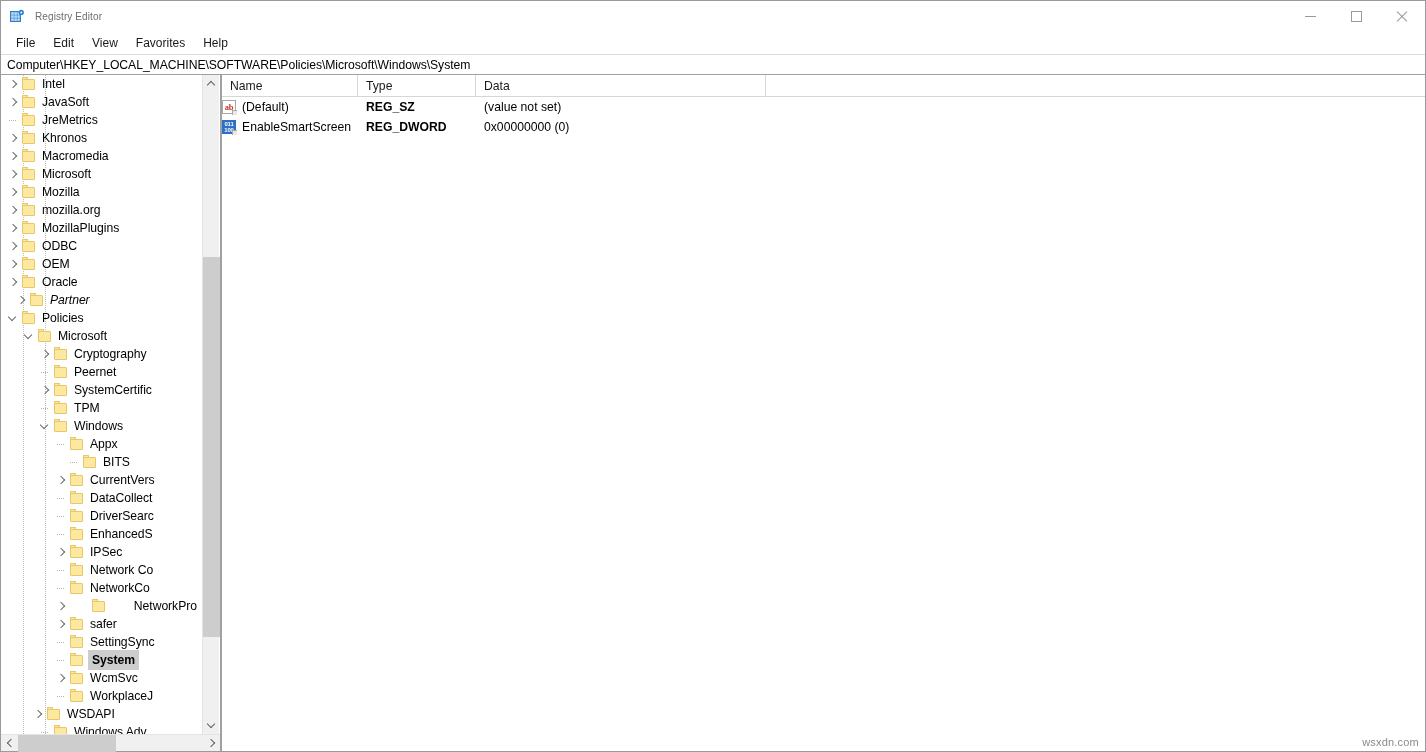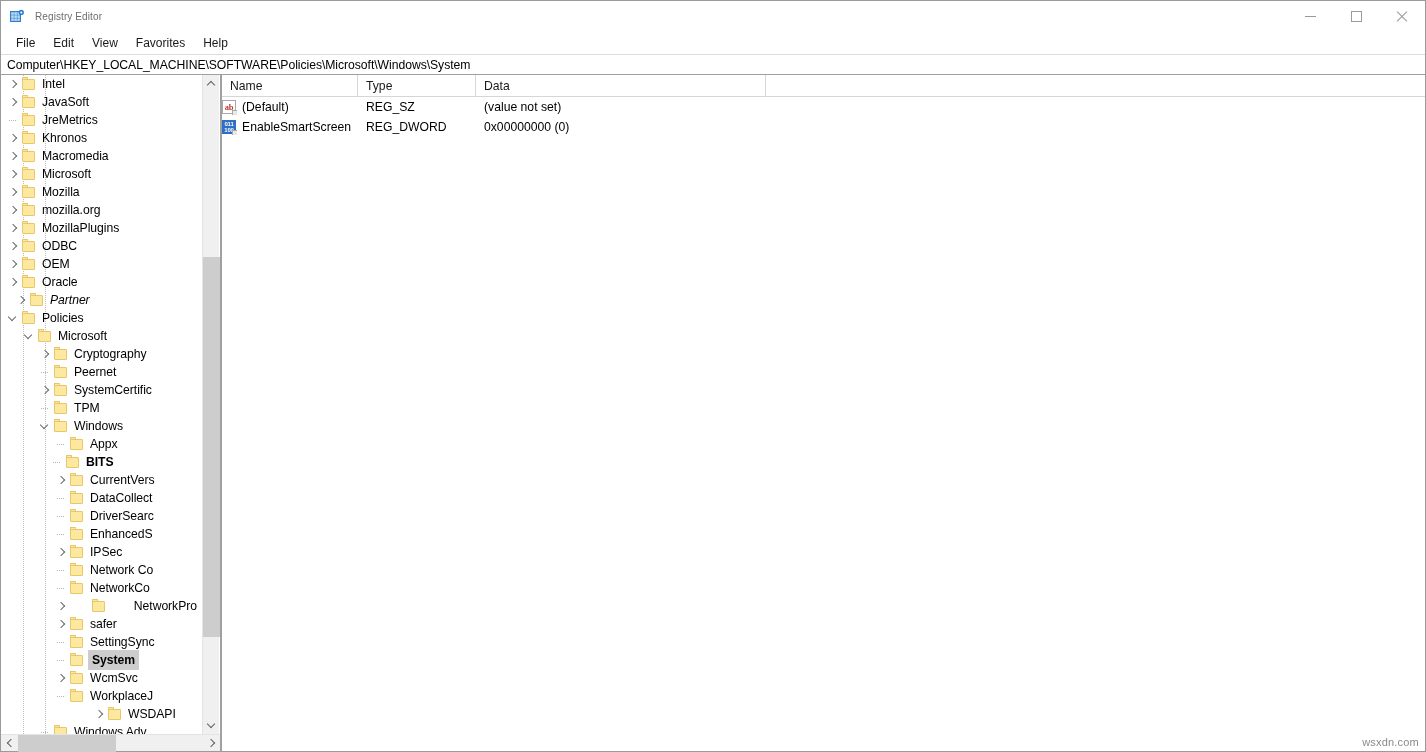--- a/index.html
+++ b/index.html
@@ -232,7 +232,7 @@
   .lrow { height: 20px; display: flex; align-items: center; }
   .lcell { font-size: 12.2px; color: #000000; display:flex; align-items:center; }
   .lcell.c-name { width: 136px; flex: 0 0 136px; }
-  .lcell.c-type { width: 118px; flex: 0 0 118px; padding-left: 8px; }
+  .lcell.c-type { width: 118px; flex: 0 0 118px; padding-left: 8px; font-weight: bold; }
   .lcell.c-data { flex: 1 1 auto; padding-left: 8px; }
 
   

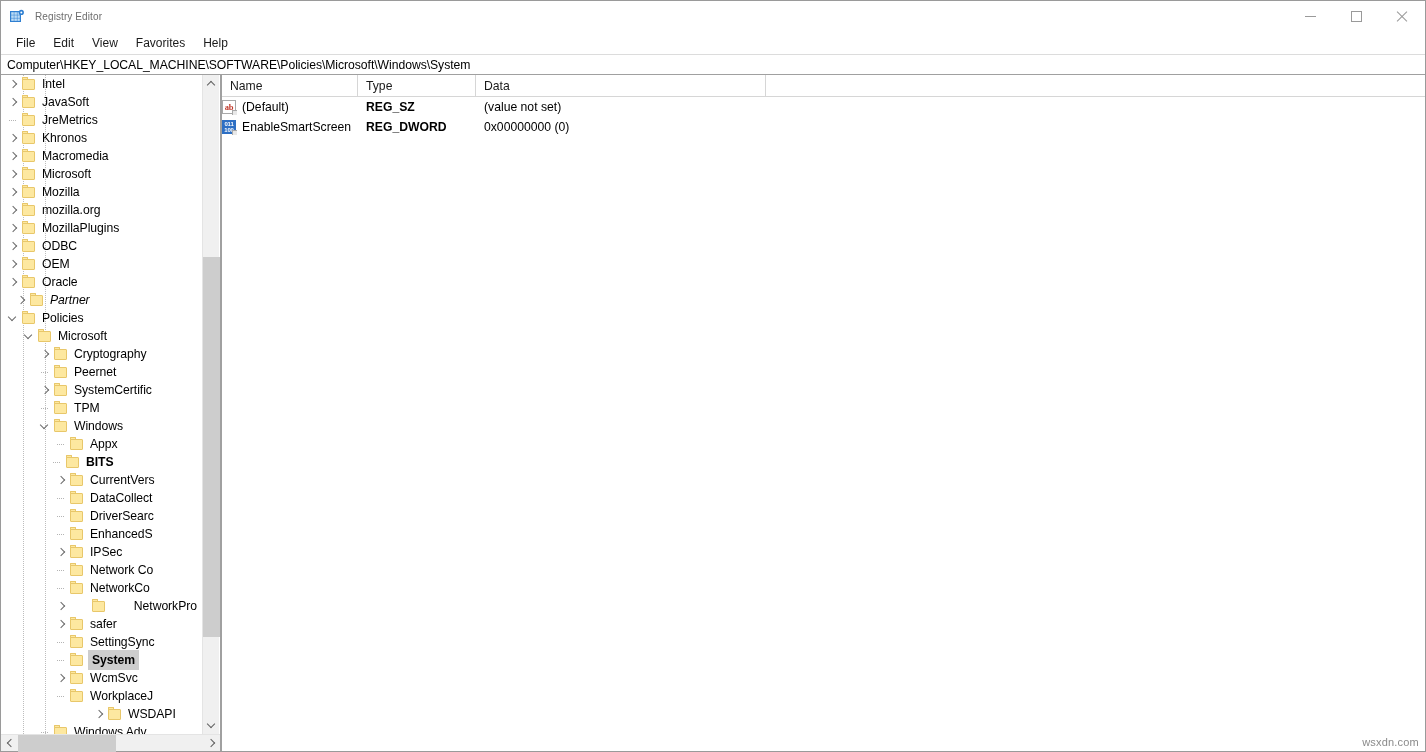--- a/index.html
+++ b/index.html
@@ -530,7 +530,7 @@
               </div>
               <span class="tlabel">Appx</span>
             </div>
-            <div class="trow" style="padding-left: 48px; font-weight: bold;">
+            <div class="trow" style="padding-left: 65px;">
               <div class="dotstub"></div>
               <div class="folder">
                 <span class="ftab"></span>

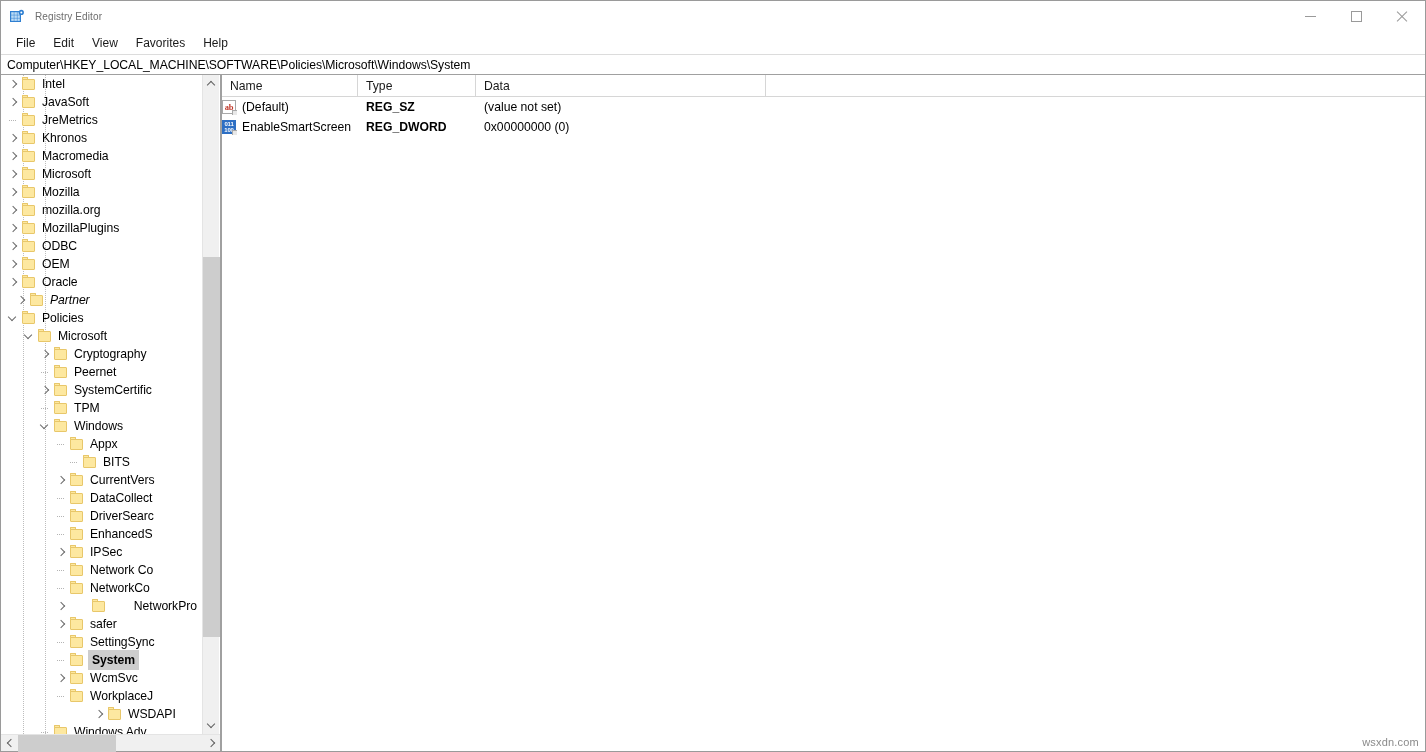--- a/index.html
+++ b/index.html
@@ -652,7 +652,7 @@
               </div>
               <span class="tlabel">WorkplaceJ</span>
             </div>
-            <div class="trow" style="padding-left: 52px; margin-left: 38px;">
+            <div class="trow" style="padding-left: 29px;">
               <div class="twist">
                 <span class="chev"></span>
               </div>

